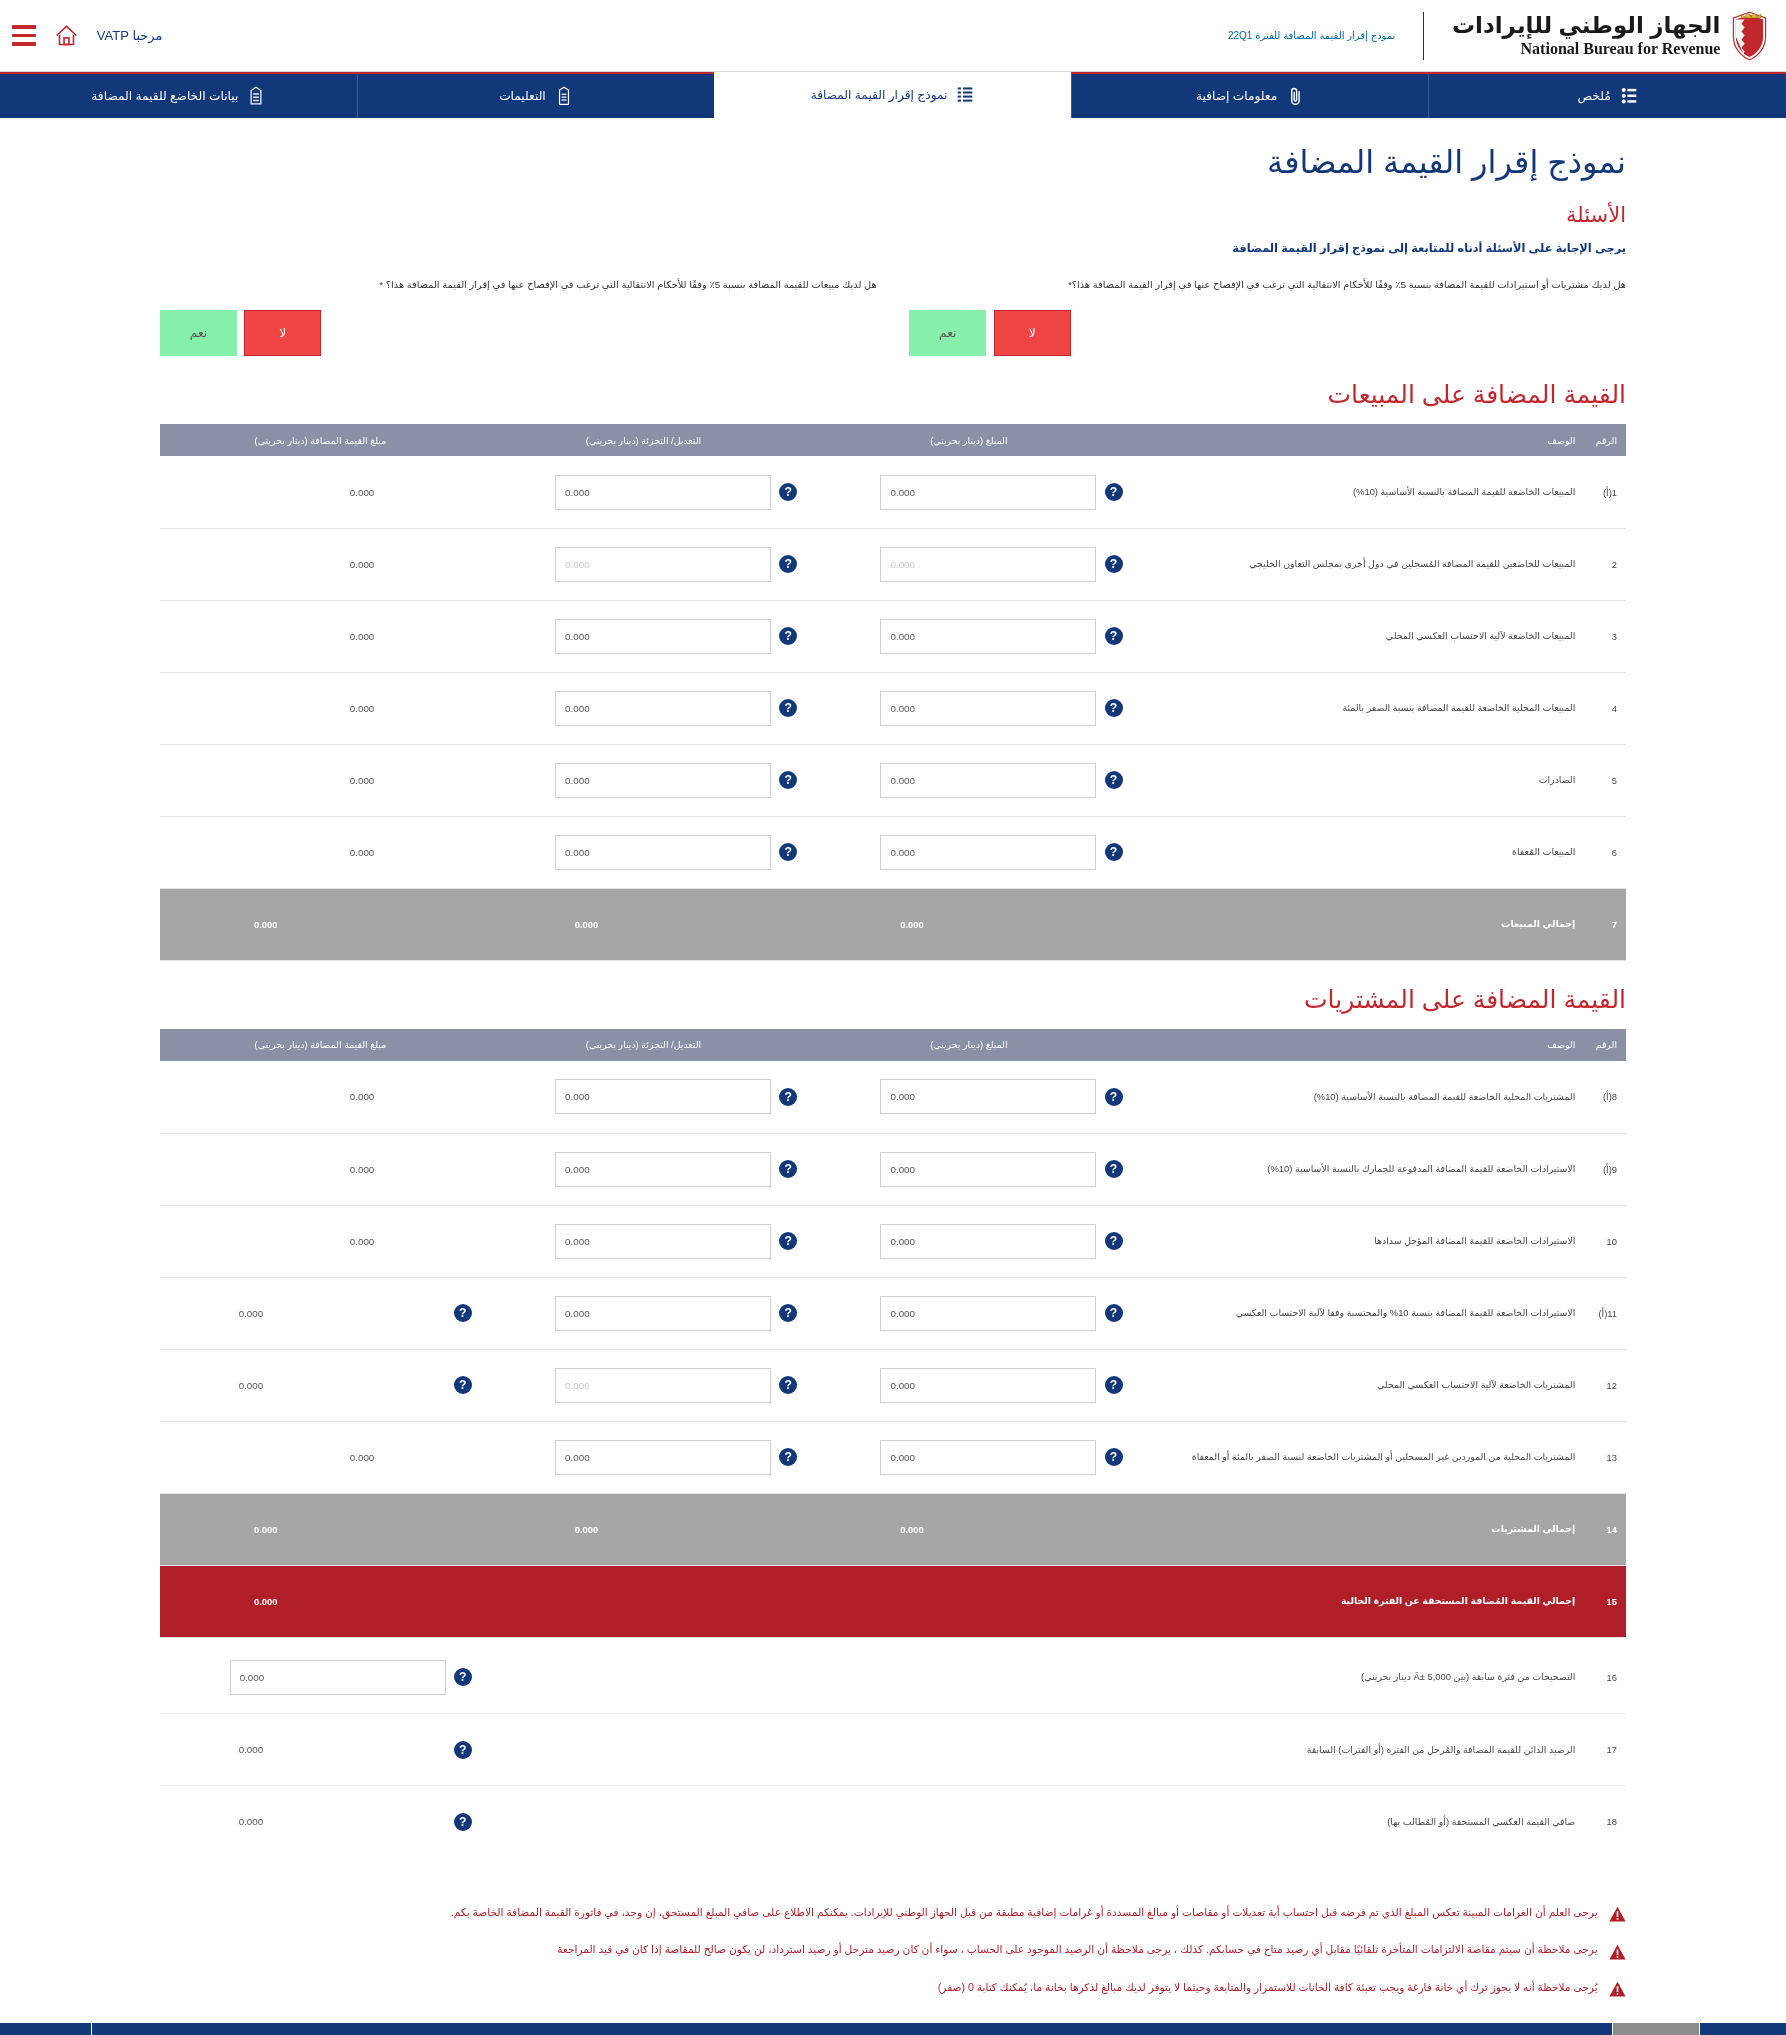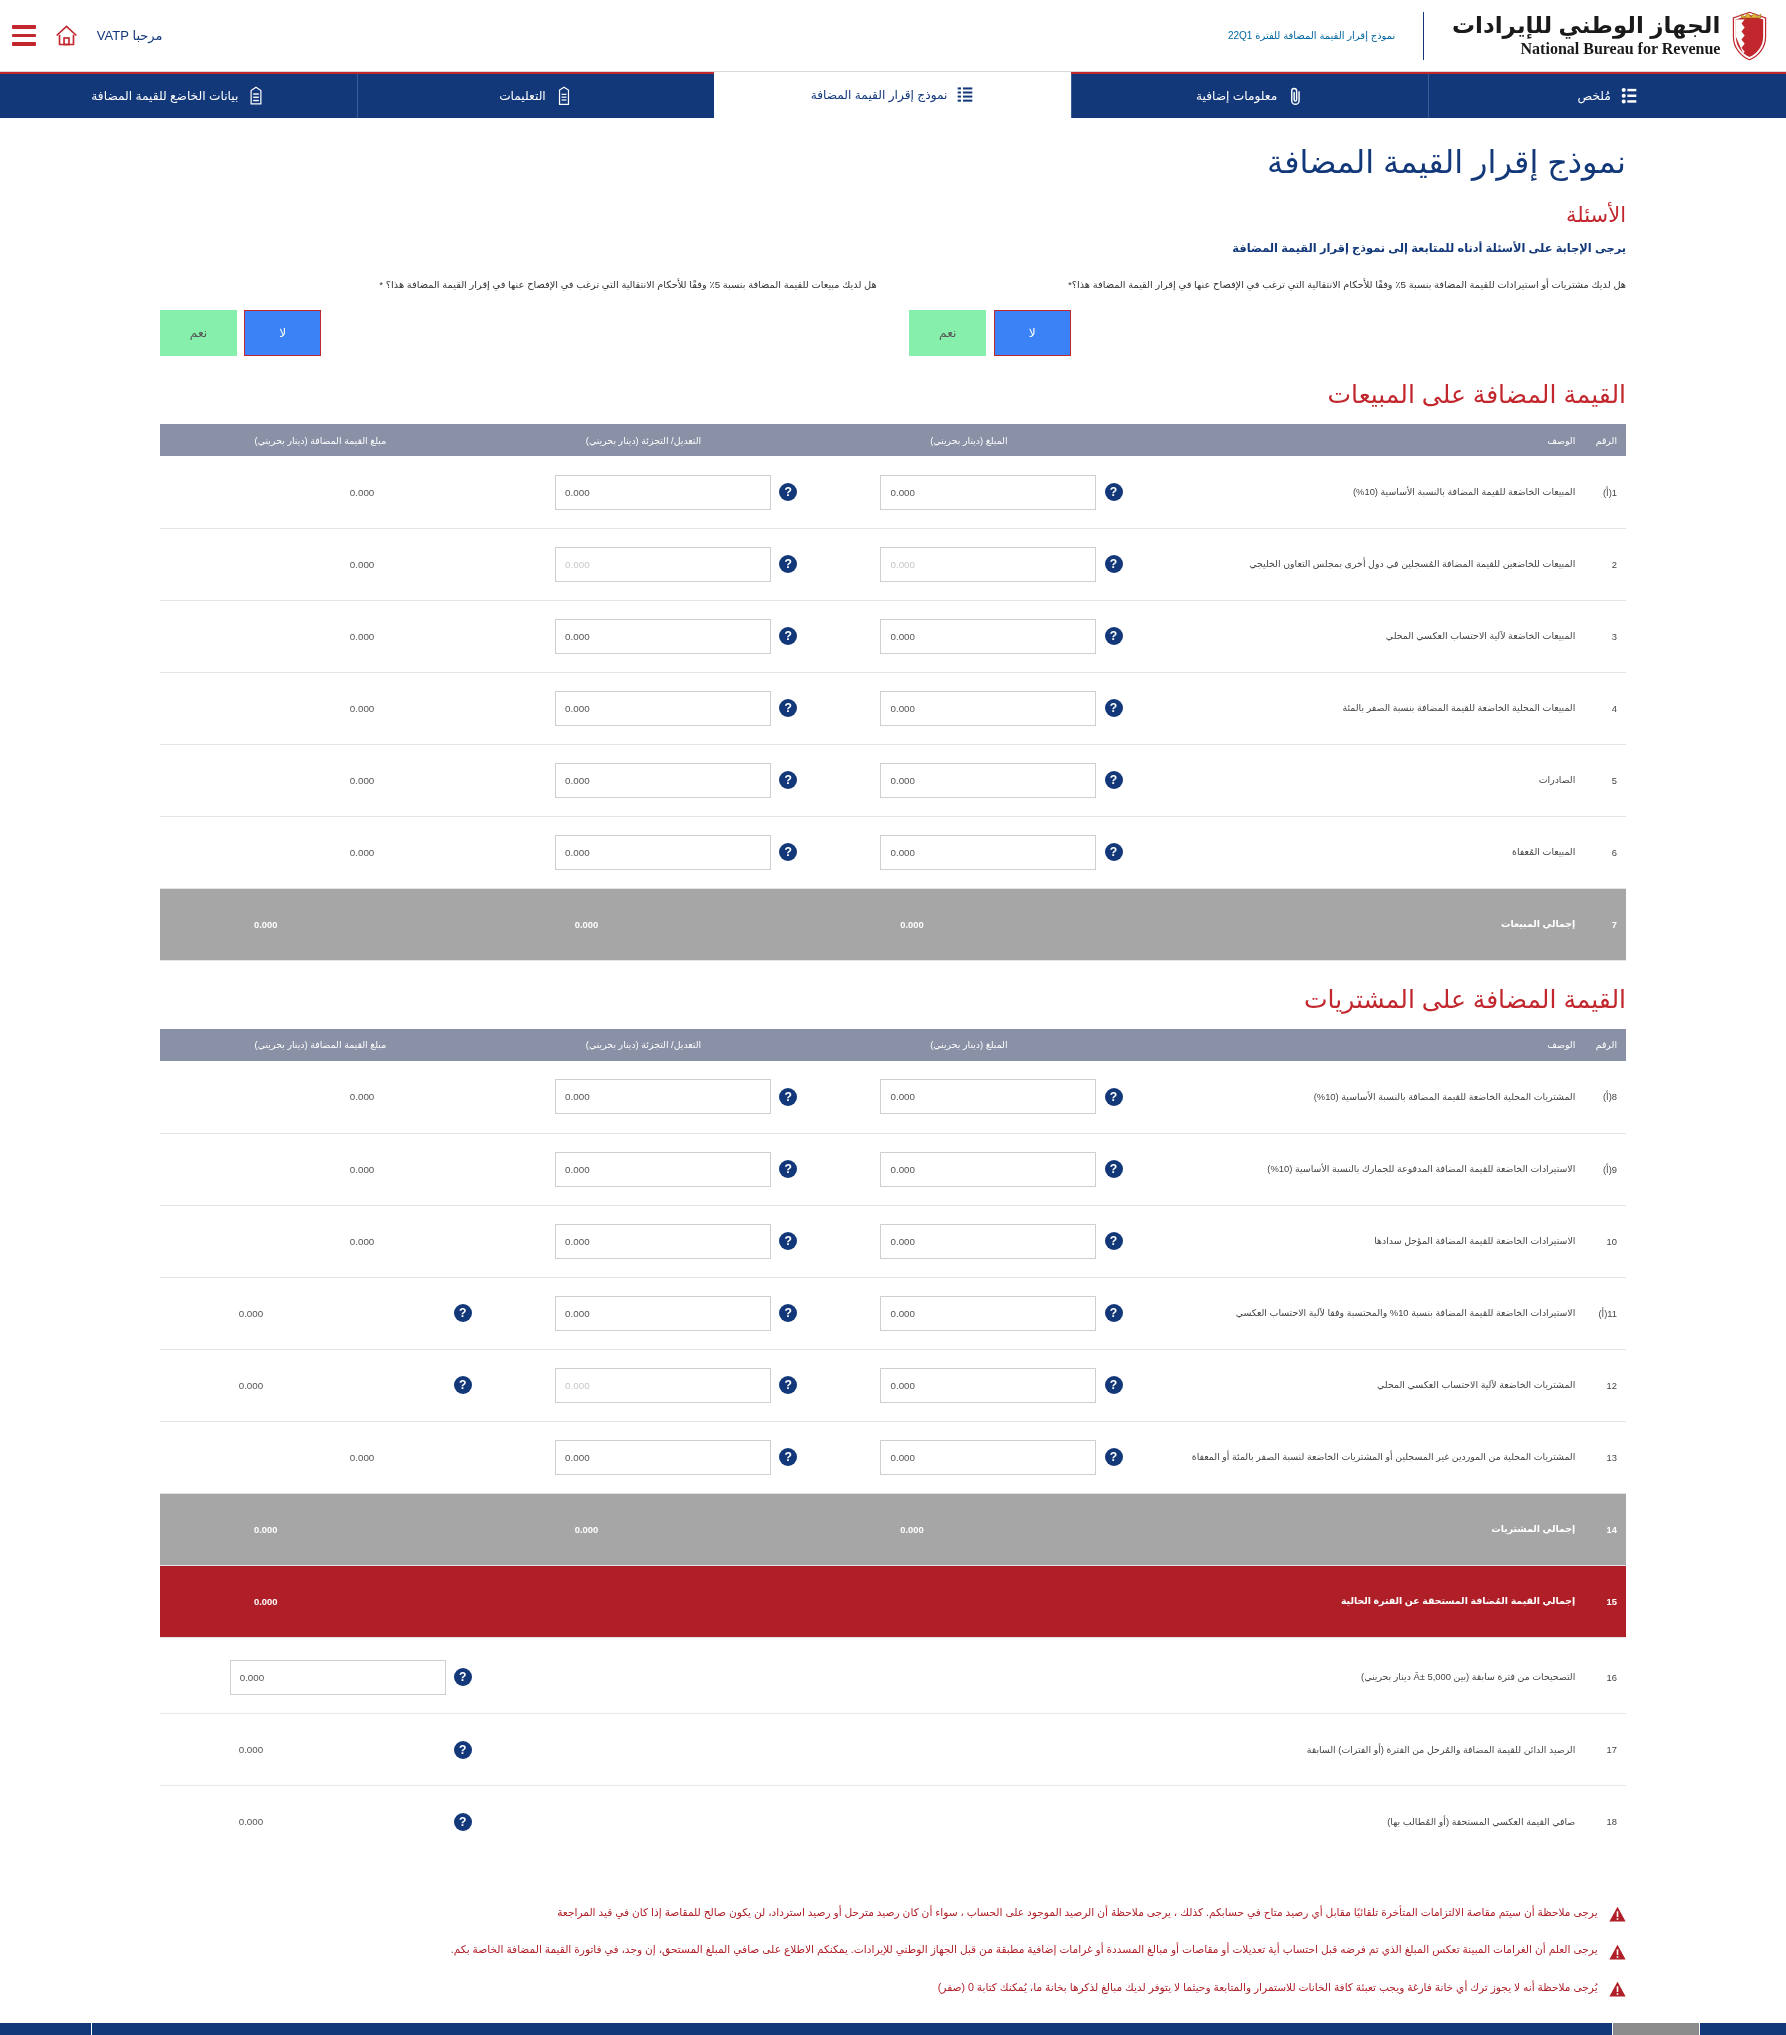--- a/index.html
+++ b/index.html
@@ -109,7 +109,7 @@
     border: 1.6px solid transparent;
   }
   .btn-yn.off { background:#86efac; color:#555; }
-  .btn-yn.on { background:#3b82f6; color:#fff; border-color:#c1272d; }
+  .btn-yn.on { background:#ef4444; color:#fff; border-color:#c1272d; }
   .q-buttons-wrap { display:flex; }
   .q-buttons-inner { margin-right:auto; display:flex; gap:7.3px; }
 

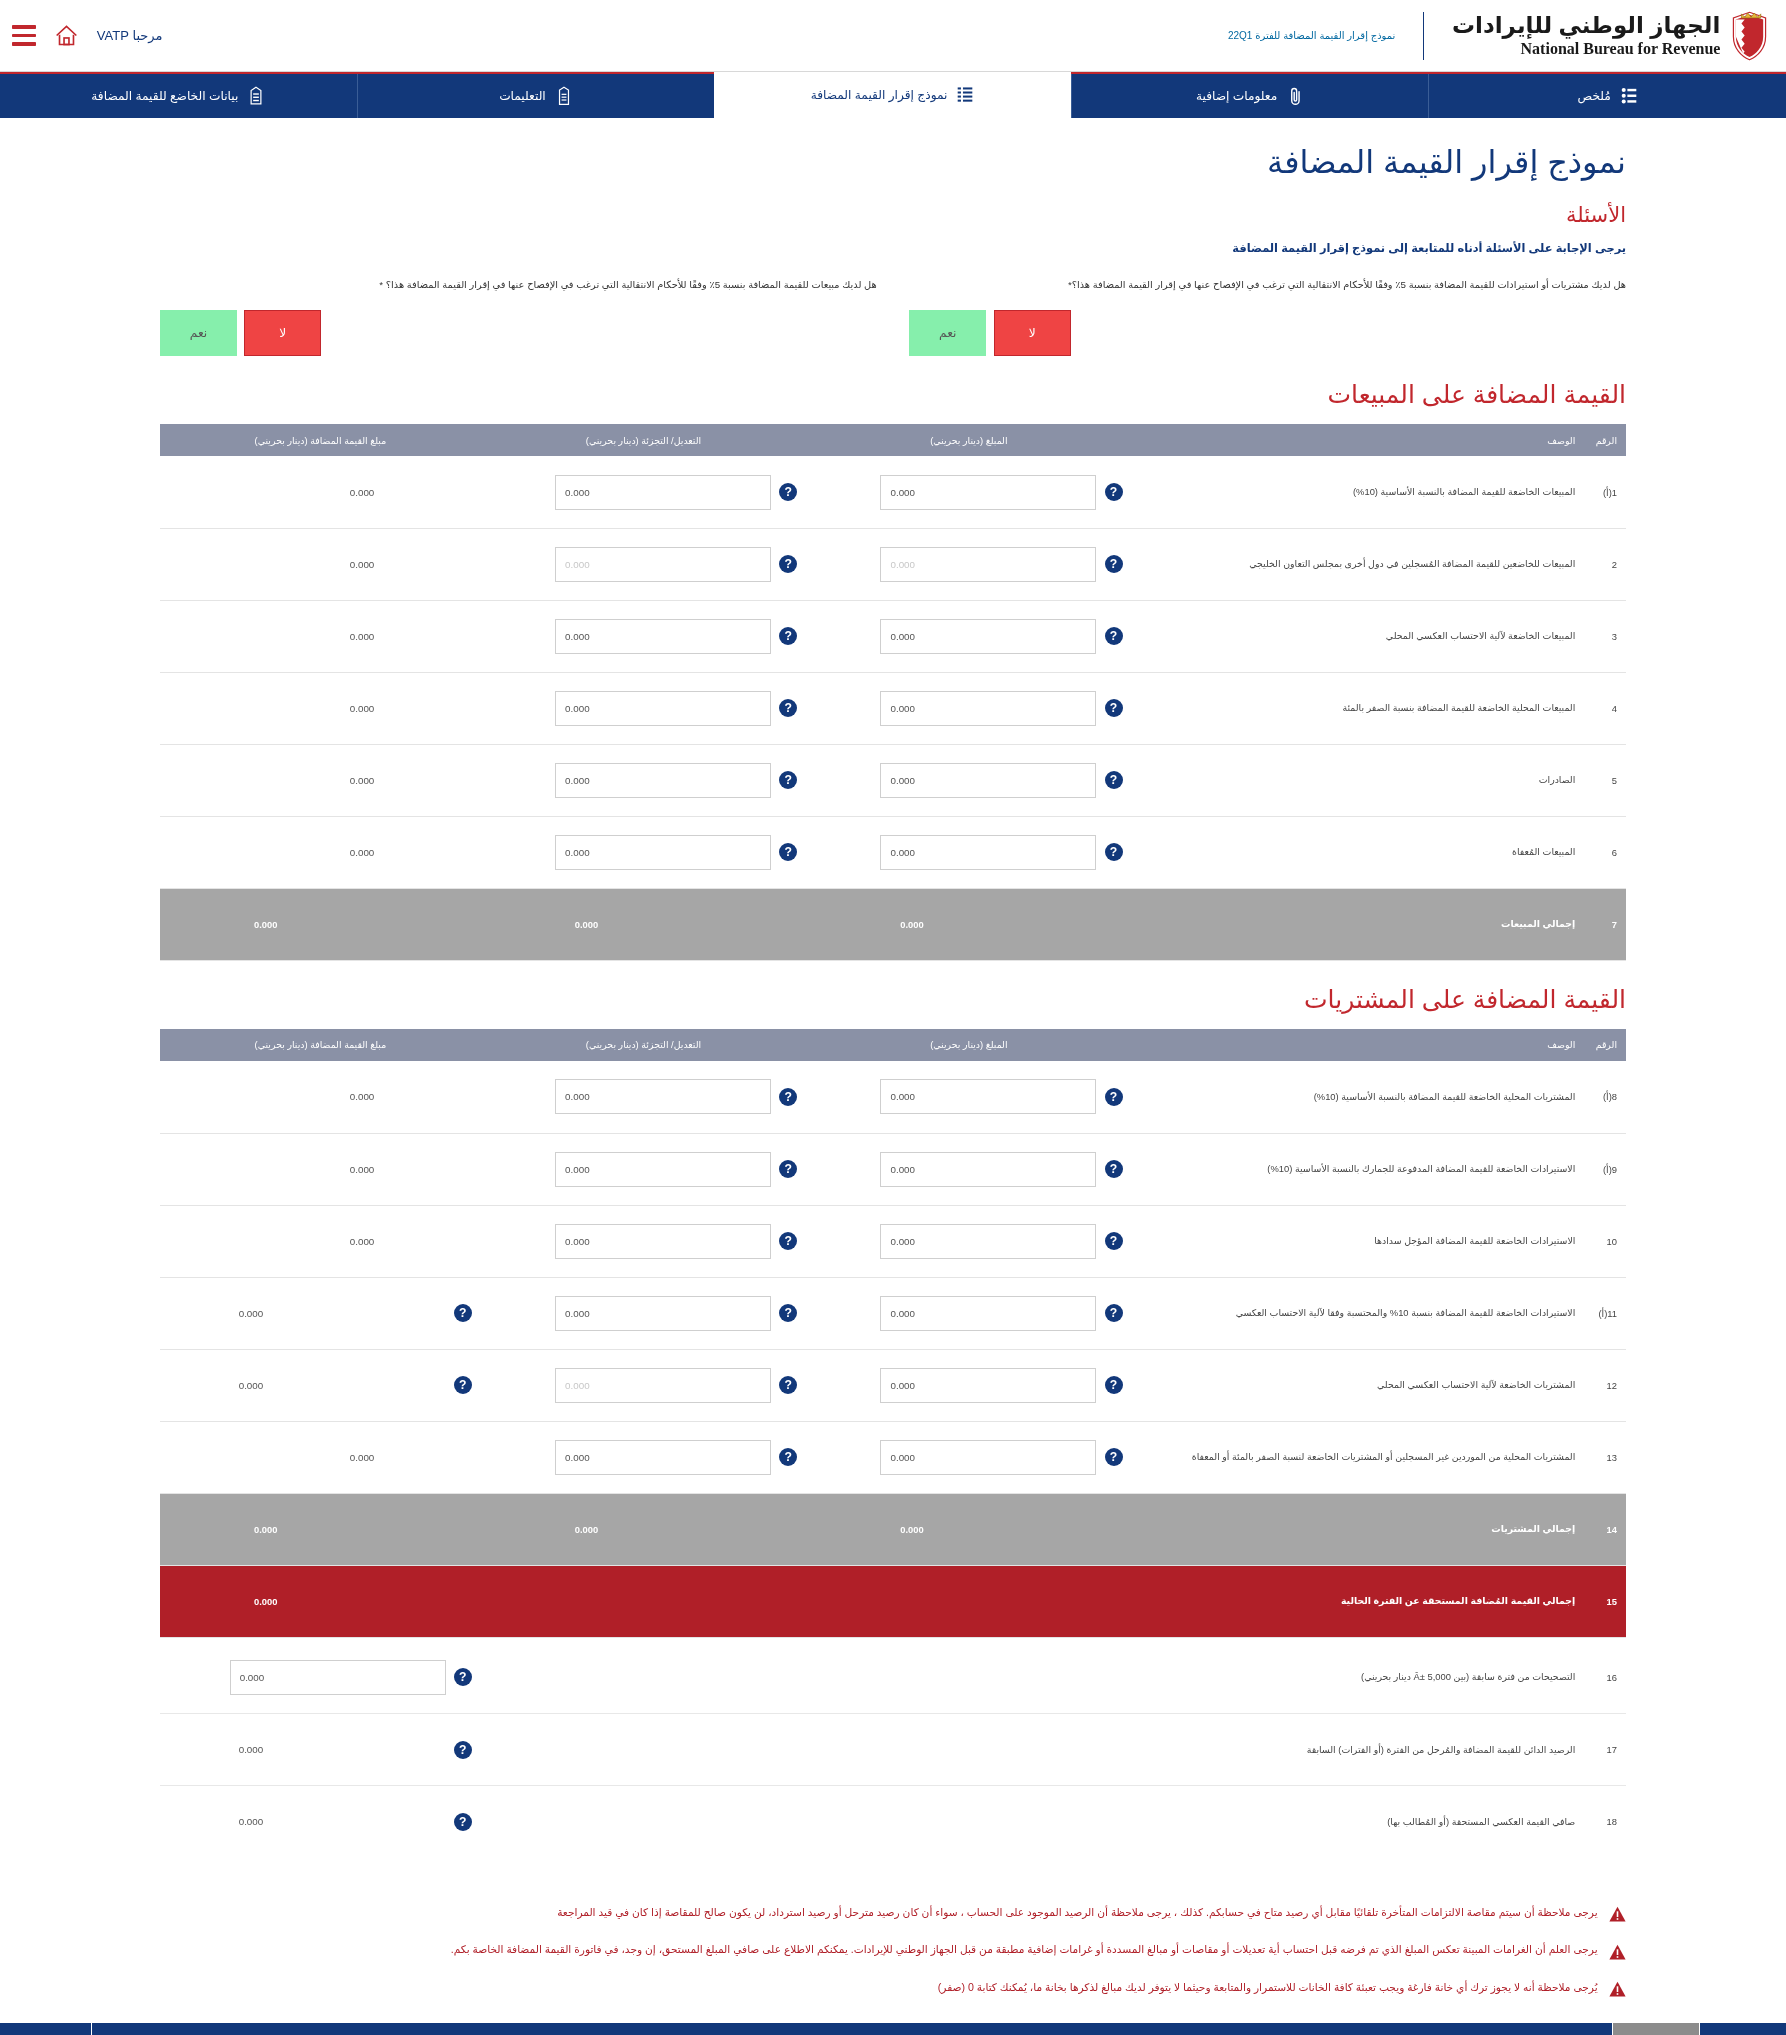--- a/index.html
+++ b/index.html
@@ -713,7 +713,7 @@
         <rect x="19" y="13" width="4" height="14" fill="#fff"></rect>
           <rect x="19" y="30" width="4" height="4" fill="#fff"></rect>
       </svg>
-      <div class="wtext">يرجى ملاحظة أن سيتم مقاصة الالتزامات المتأخرة تلقائيًا مقابل أي رصيد متاح في حسابكم. كذلك ، يرجى ملاحظة أن الرصيد الموجود على الحساب ، سواء أن كان رصيد مترحل أو رصيد استرداد، لن يكون صالح للمقاصة إذا كان في قيد المراجعة</div>
+      <div class="wtext">يرجى العلم أن الغرامات المبينة تعكس المبلغ الذي تم فرضه قبل احتساب أية تعديلات أو مقاصات أو مبالغ المسددة أو غرامات إضافية مطبقة من قبل الجهاز الوطني للإيرادات. يمكنكم الاطلاع على صافي المبلغ المستحق، إن وجد، في فاتورة القيمة المضافة الخاصة بكم.</div>
     </div>
     <div class="warn">
       <svg class="tri" viewBox="0 0 42 40">
@@ -721,7 +721,7 @@
         <rect x="19" y="13" width="4" height="14" fill="#fff"></rect>
           <rect x="19" y="30" width="4" height="4" fill="#fff"></rect>
       </svg>
-      <div class="wtext">يرجى العلم أن الغرامات المبينة تعكس المبلغ الذي تم فرضه قبل احتساب أية تعديلات أو مقاصات أو مبالغ المسددة أو غرامات إضافية مطبقة من قبل الجهاز الوطني للإيرادات. يمكنكم الاطلاع على صافي المبلغ المستحق، إن وجد، في فاتورة القيمة المضافة الخاصة بكم.</div>
+      <div class="wtext">يرجى ملاحظة أن سيتم مقاصة الالتزامات المتأخرة تلقائيًا مقابل أي رصيد متاح في حسابكم. كذلك ، يرجى ملاحظة أن الرصيد الموجود على الحساب ، سواء أن كان رصيد مترحل أو رصيد استرداد، لن يكون صالح للمقاصة إذا كان في قيد المراجعة</div>
     </div>
     <div class="warn">
       <svg class="tri" viewBox="0 0 42 40">

